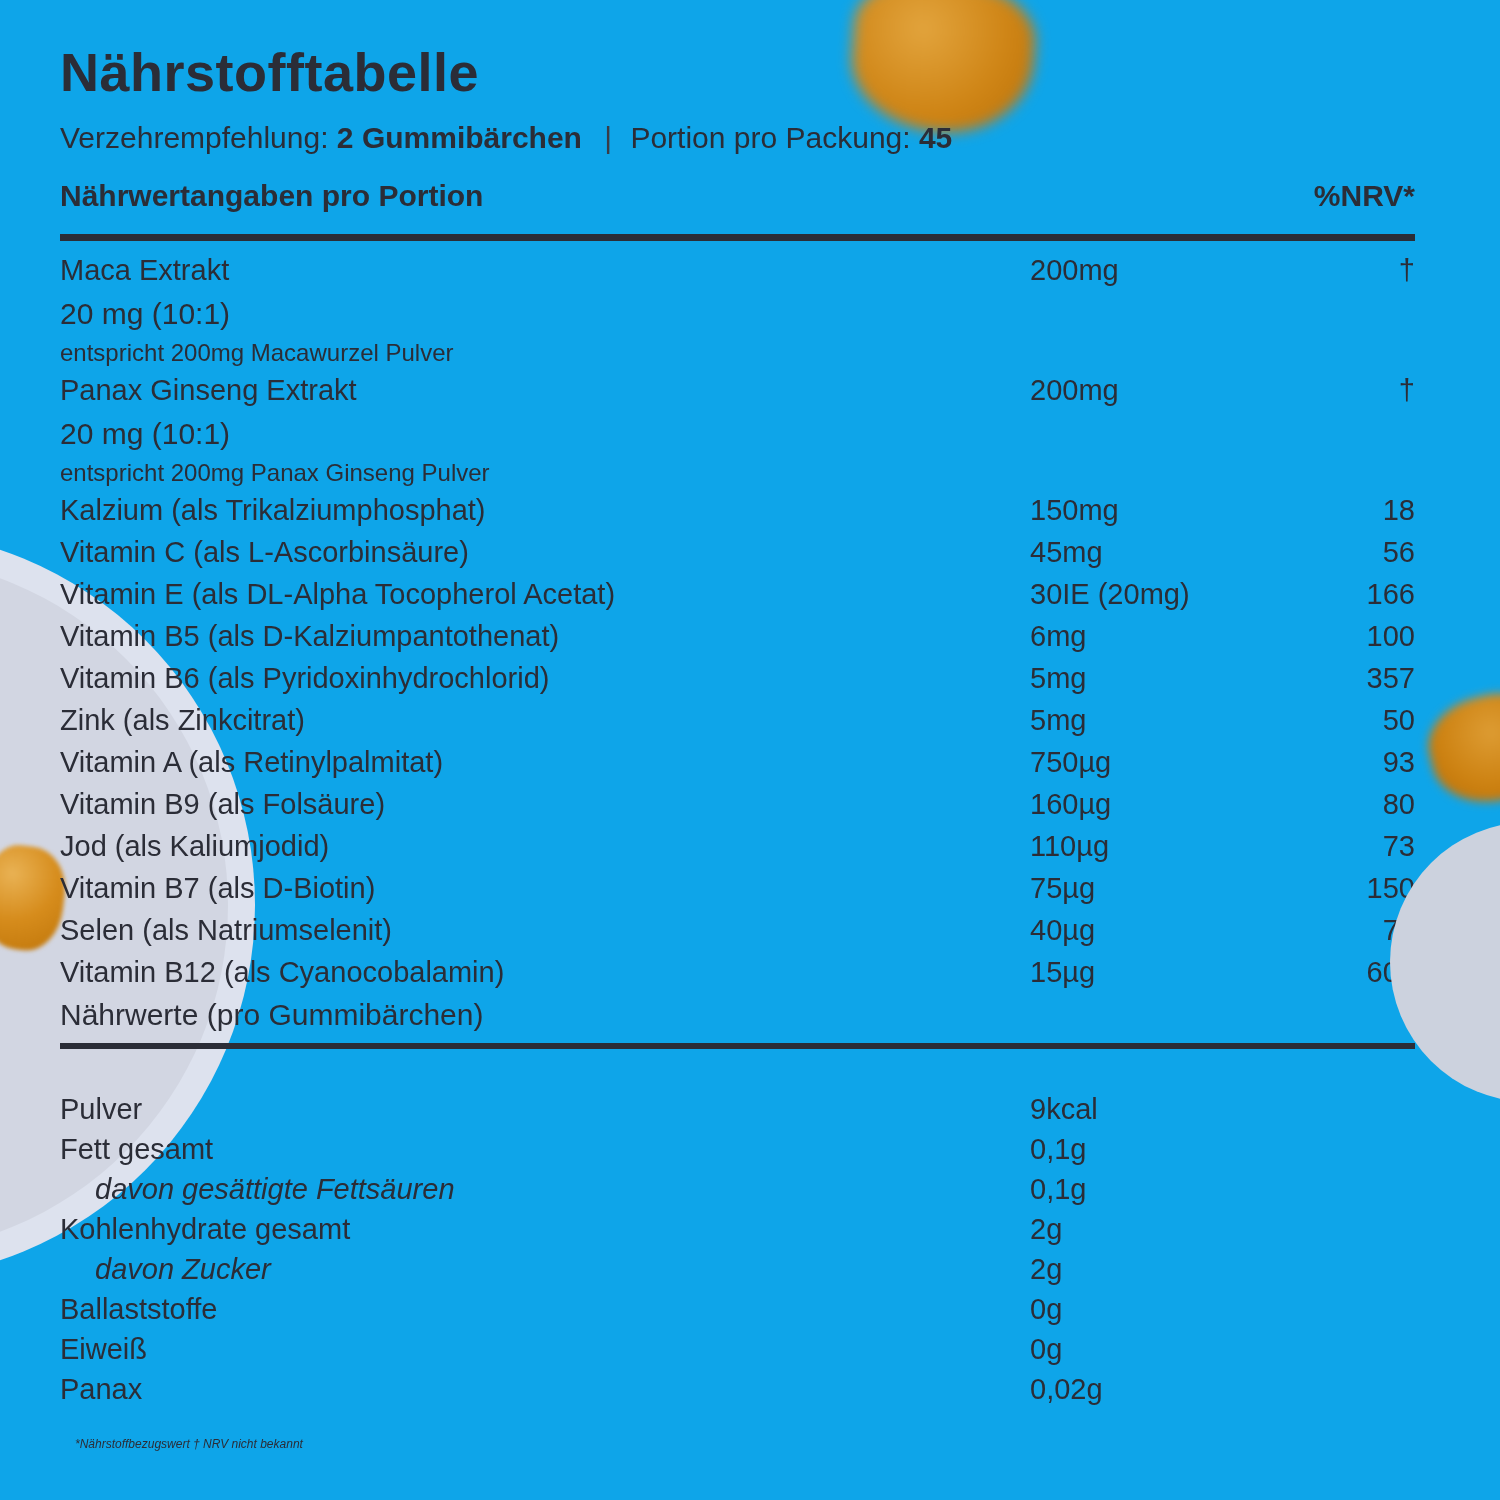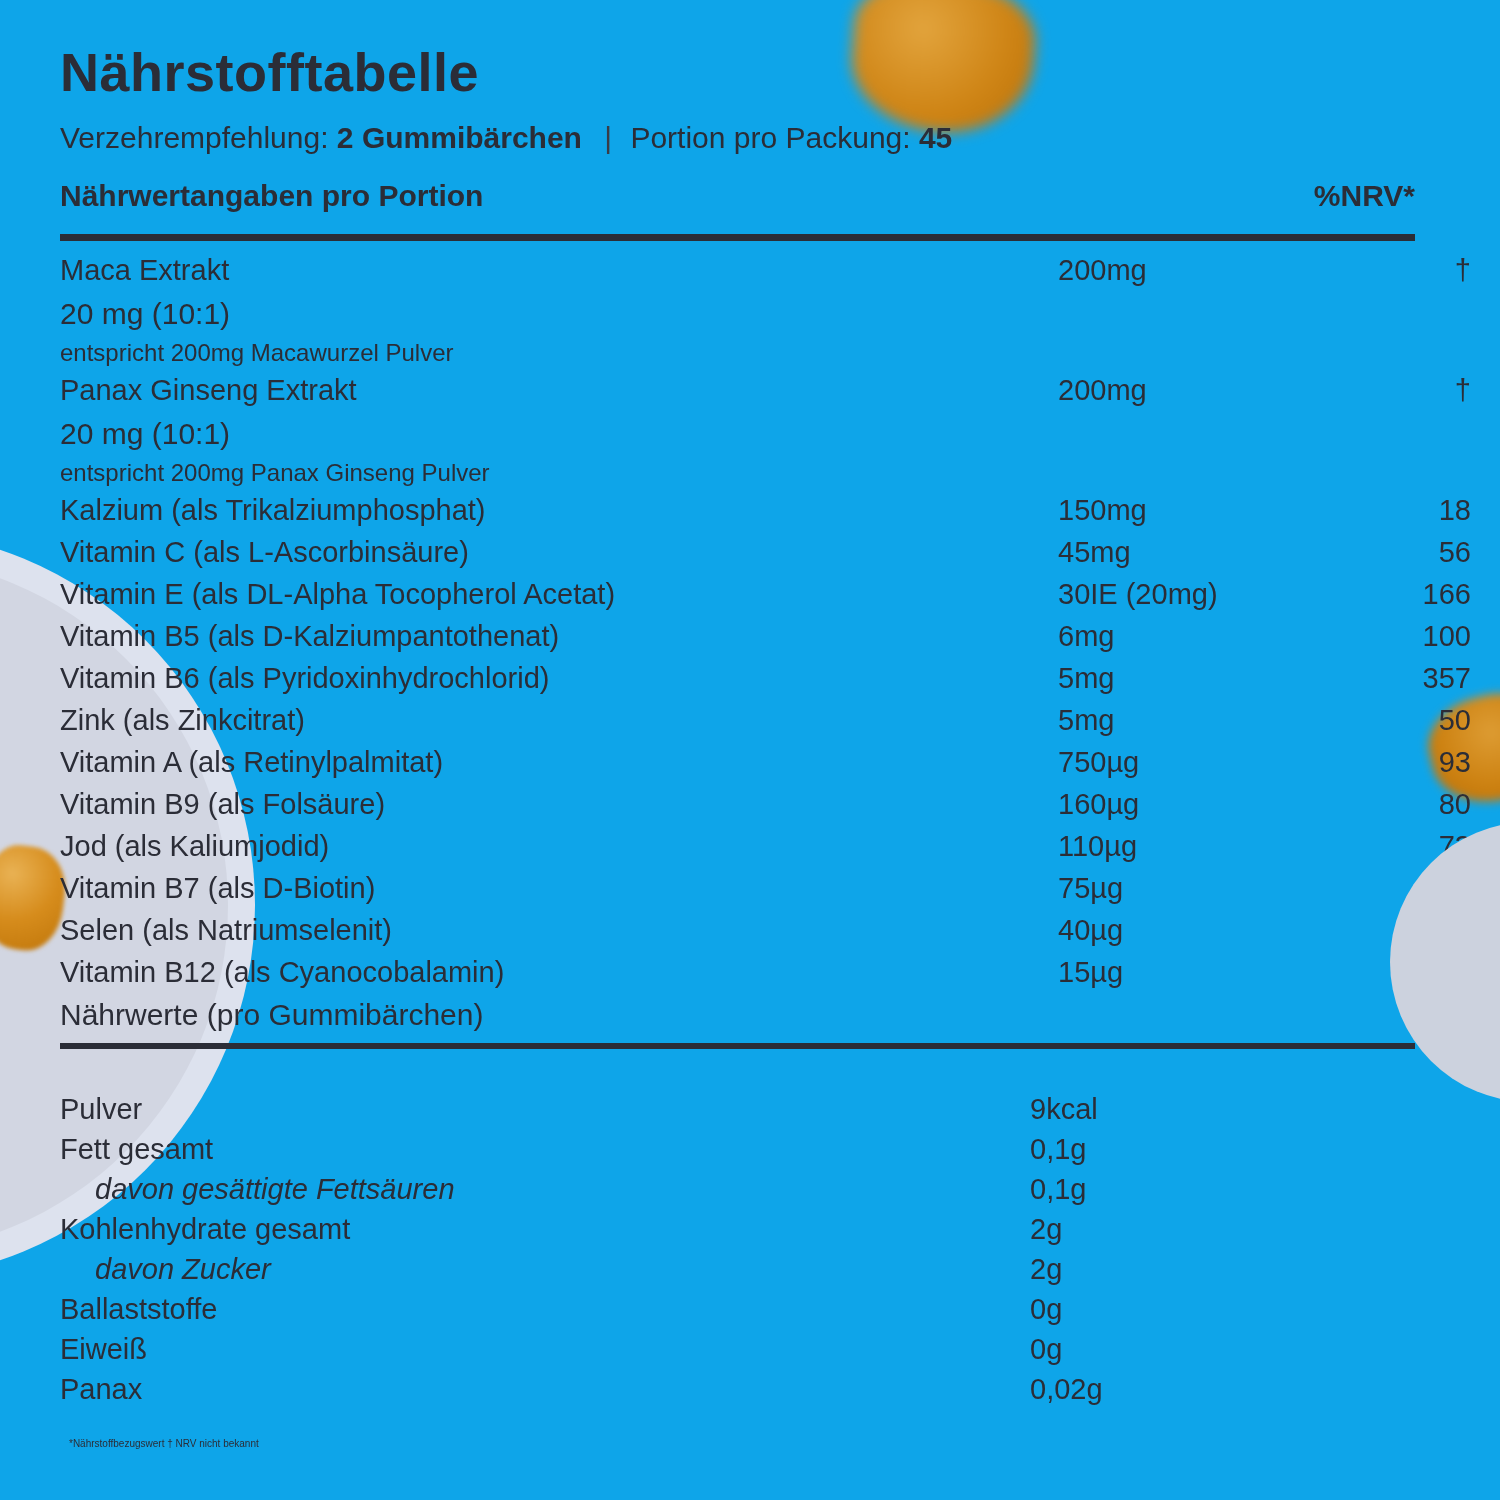--- a/index.html
+++ b/index.html
@@ -72,7 +72,7 @@
   .table1{margin-top:8px;}
   .t1-row{
     display:grid;grid-template-columns:970px 250px 135px;align-items:start;
-    font-size:29px;line-height:42px;gap:28px;
+    font-size:29px;line-height:42px;
   }
   .t1-row .nrv{text-align:right;}
   .name-l1{font-size:29px;line-height:42px;}

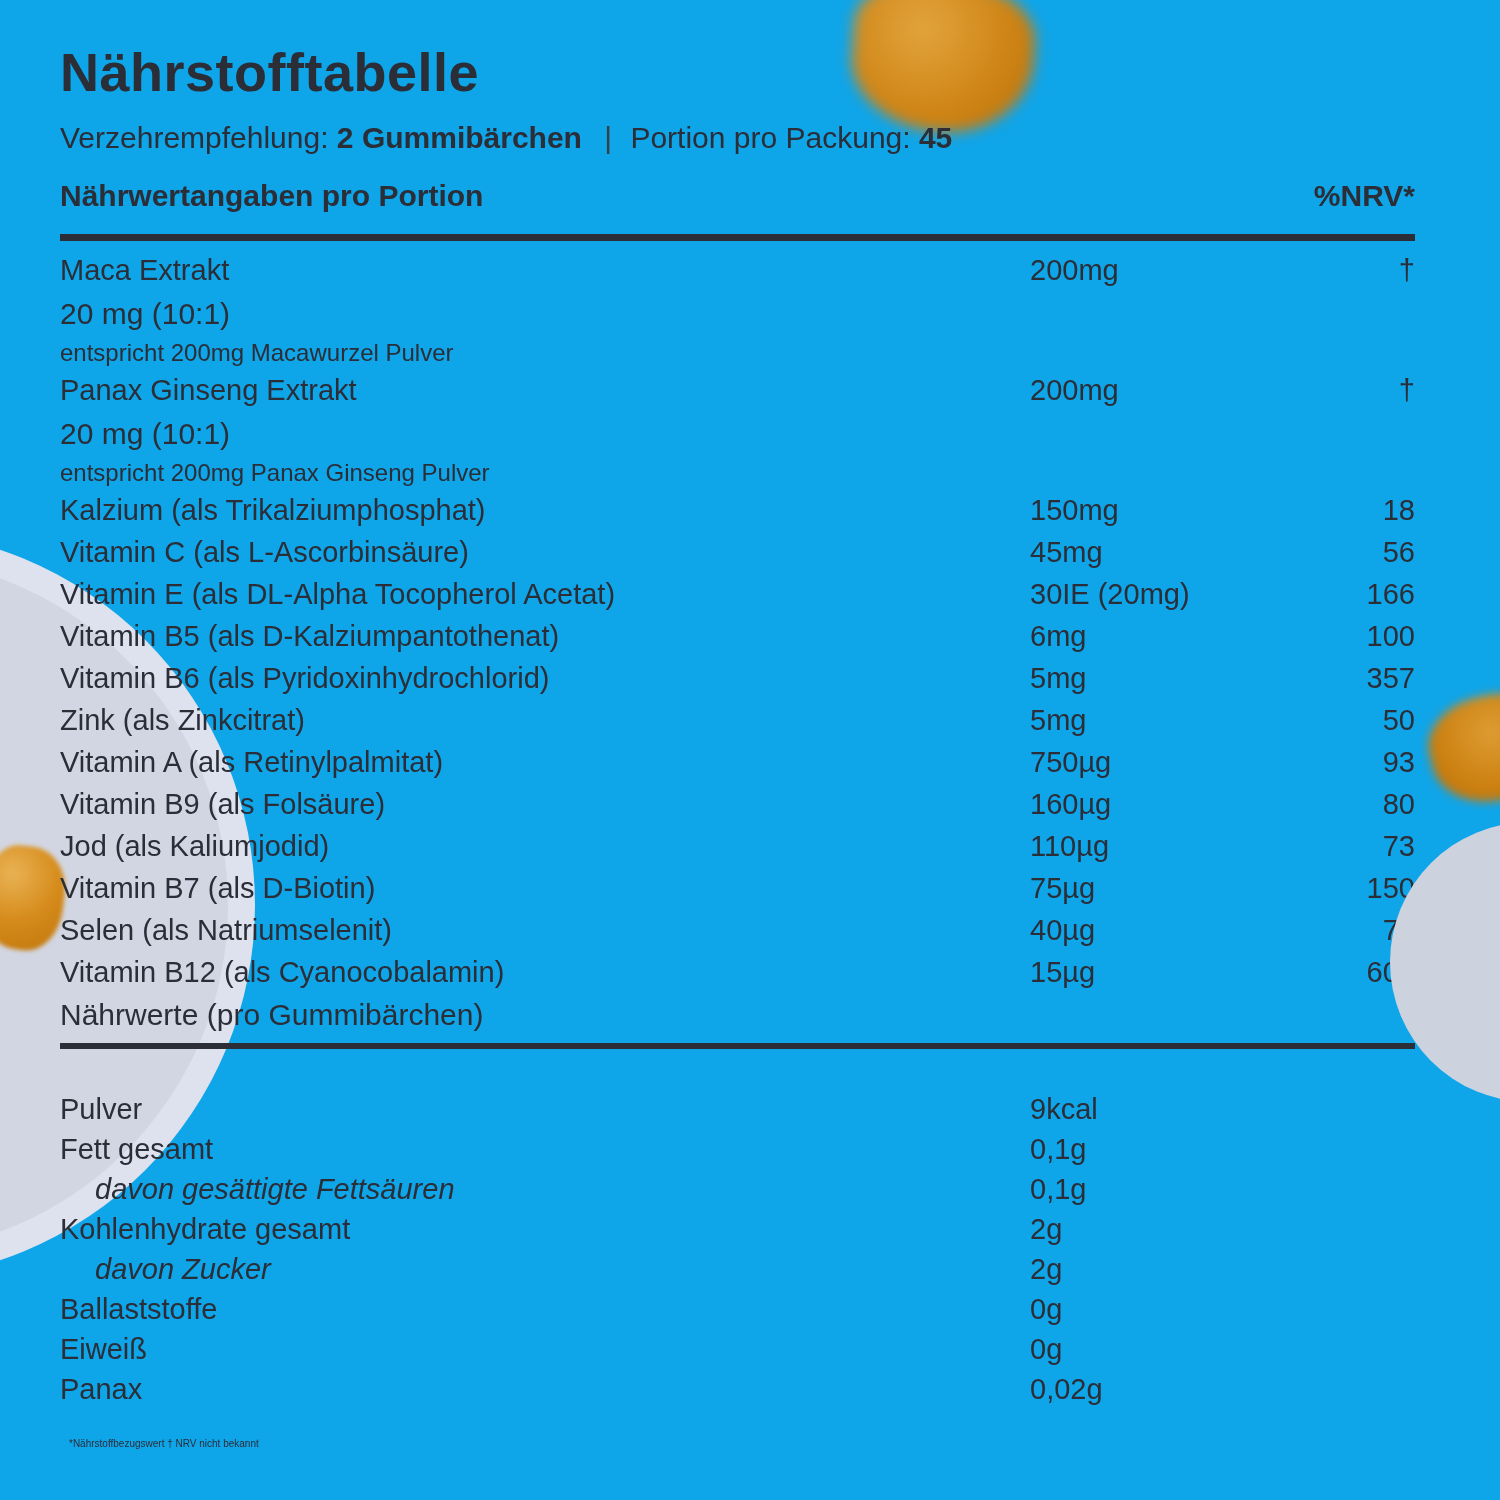--- a/index.html
+++ b/index.html
@@ -89,7 +89,7 @@
   }
   .t2-row.indent .name{padding-left:35px;font-style:italic;}
   .footnote{
-    margin-top:26px;margin-left:9px;font-size:10px;line-height:18px;color:#2b2d37;
+    margin-top:26px;margin-left:15px;font-size:12px;line-height:18px;color:#2b2d37;font-style:italic;
   }
 </style>
 </head>

